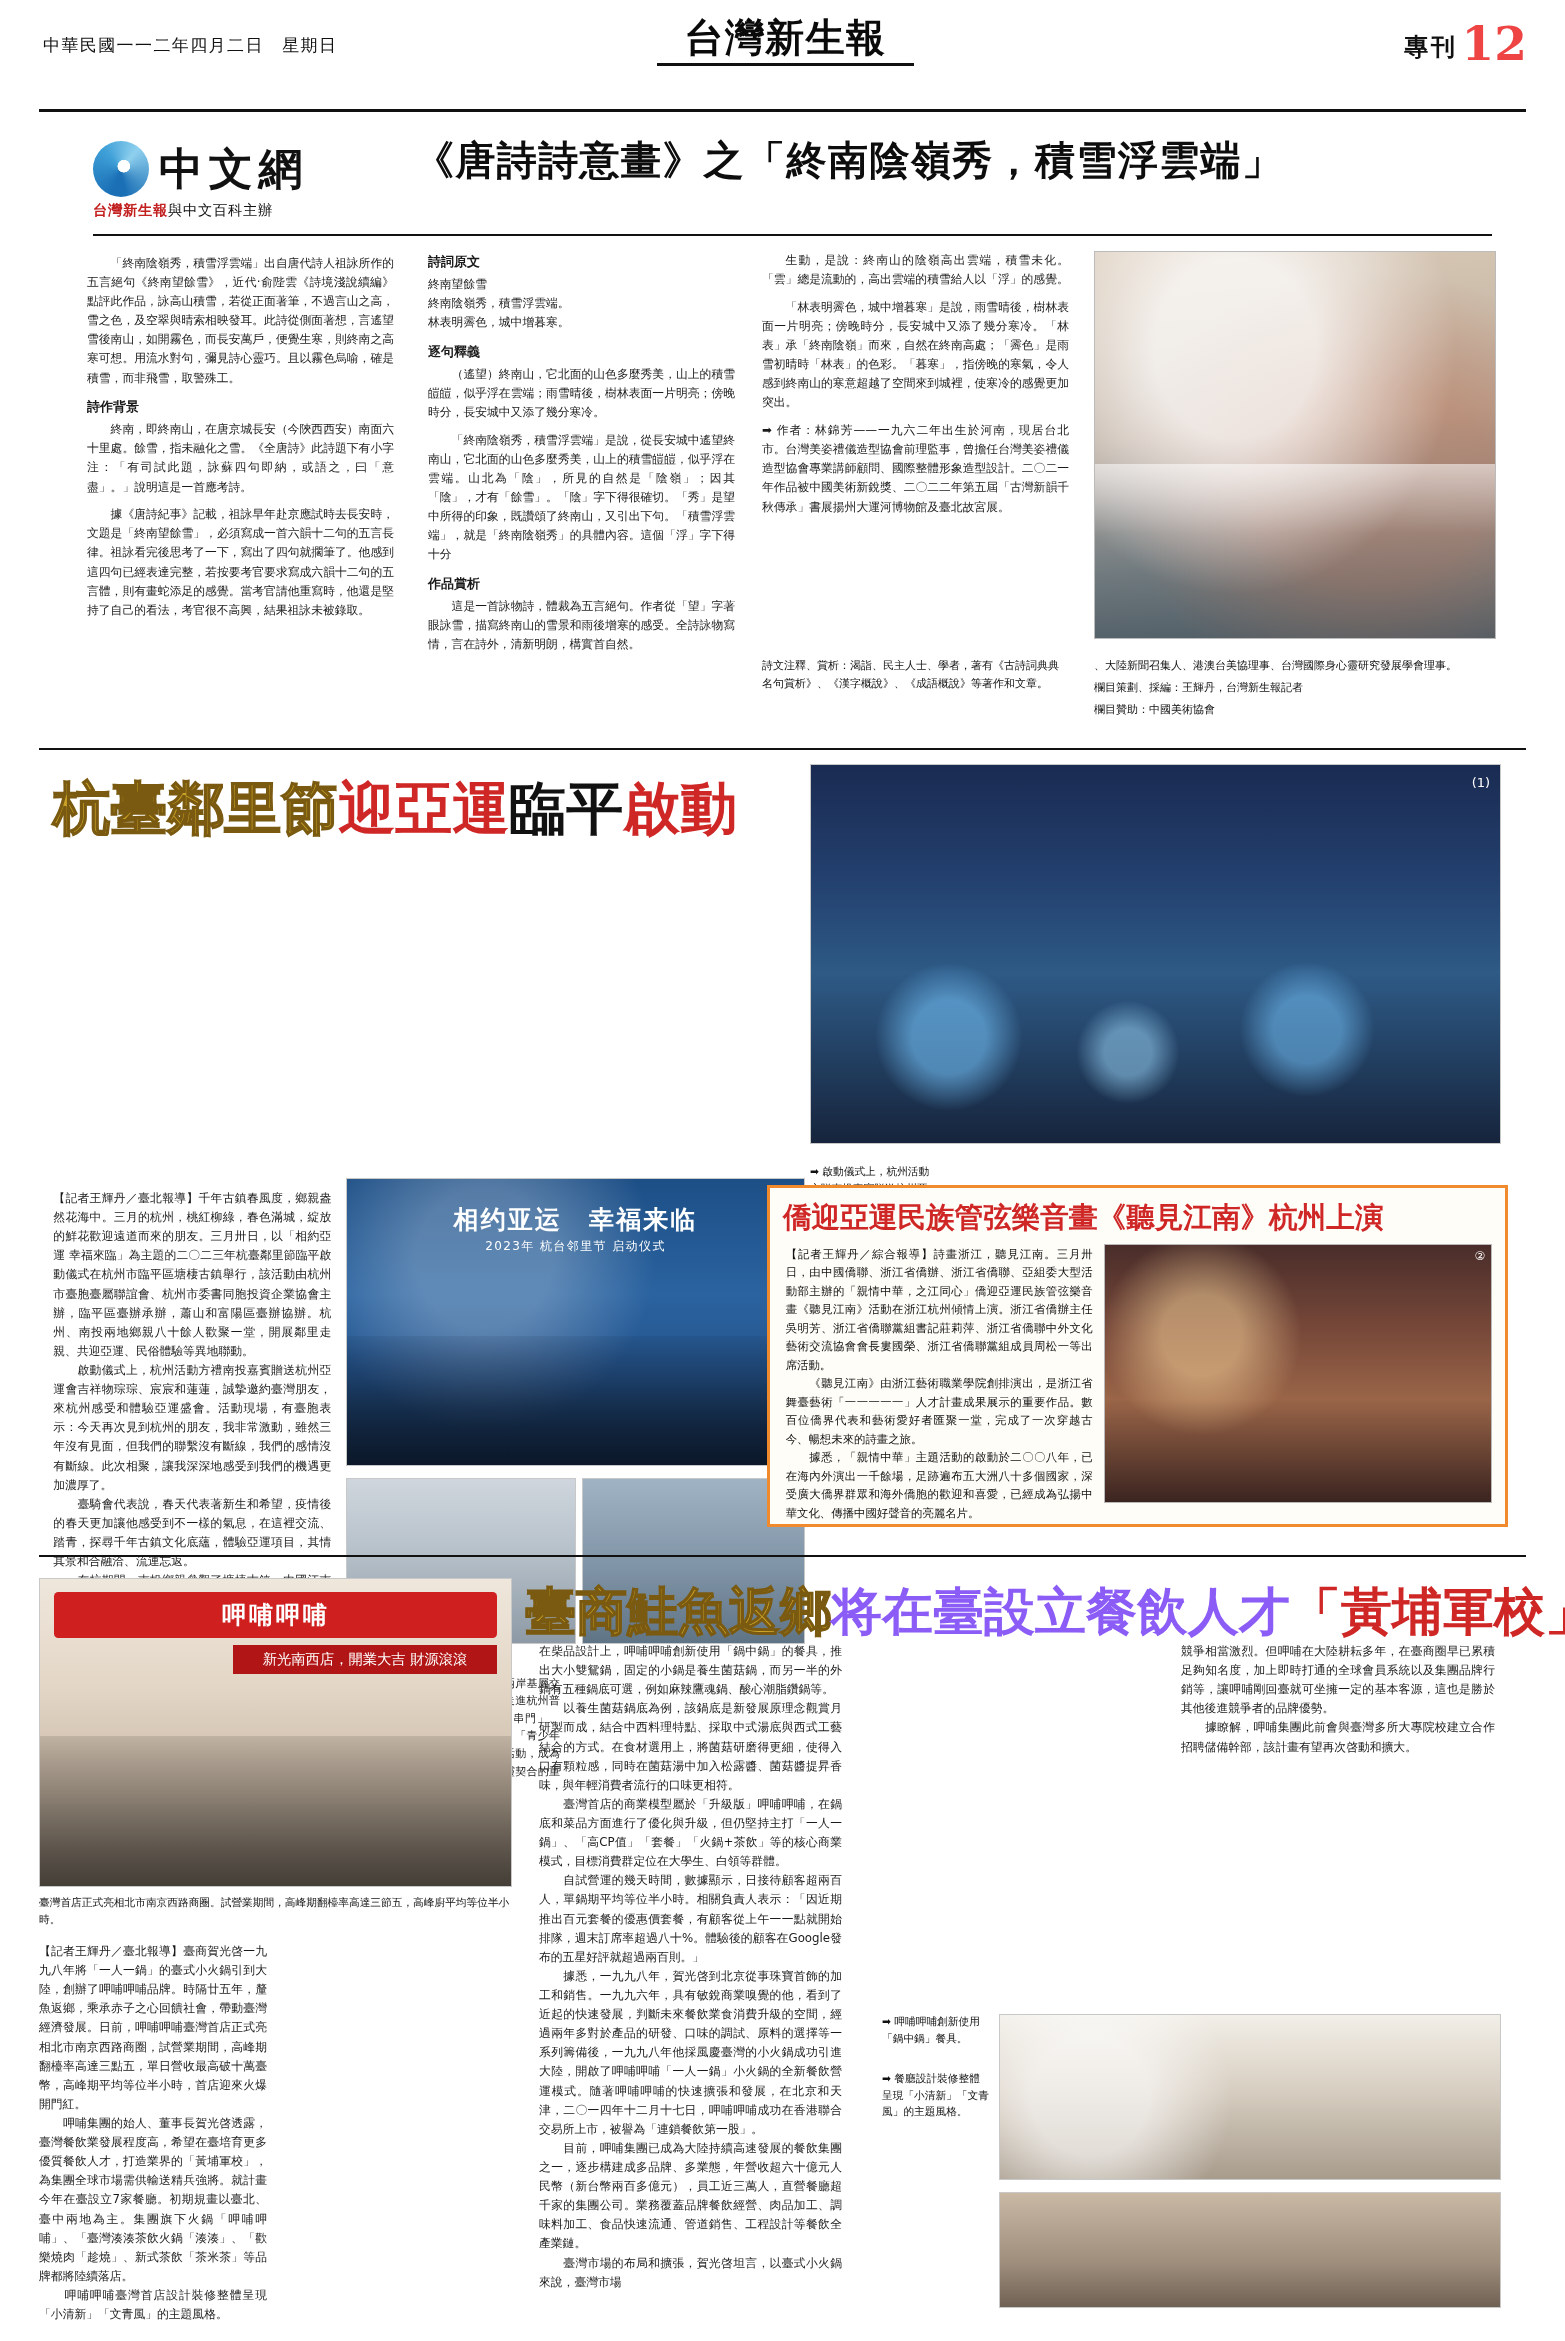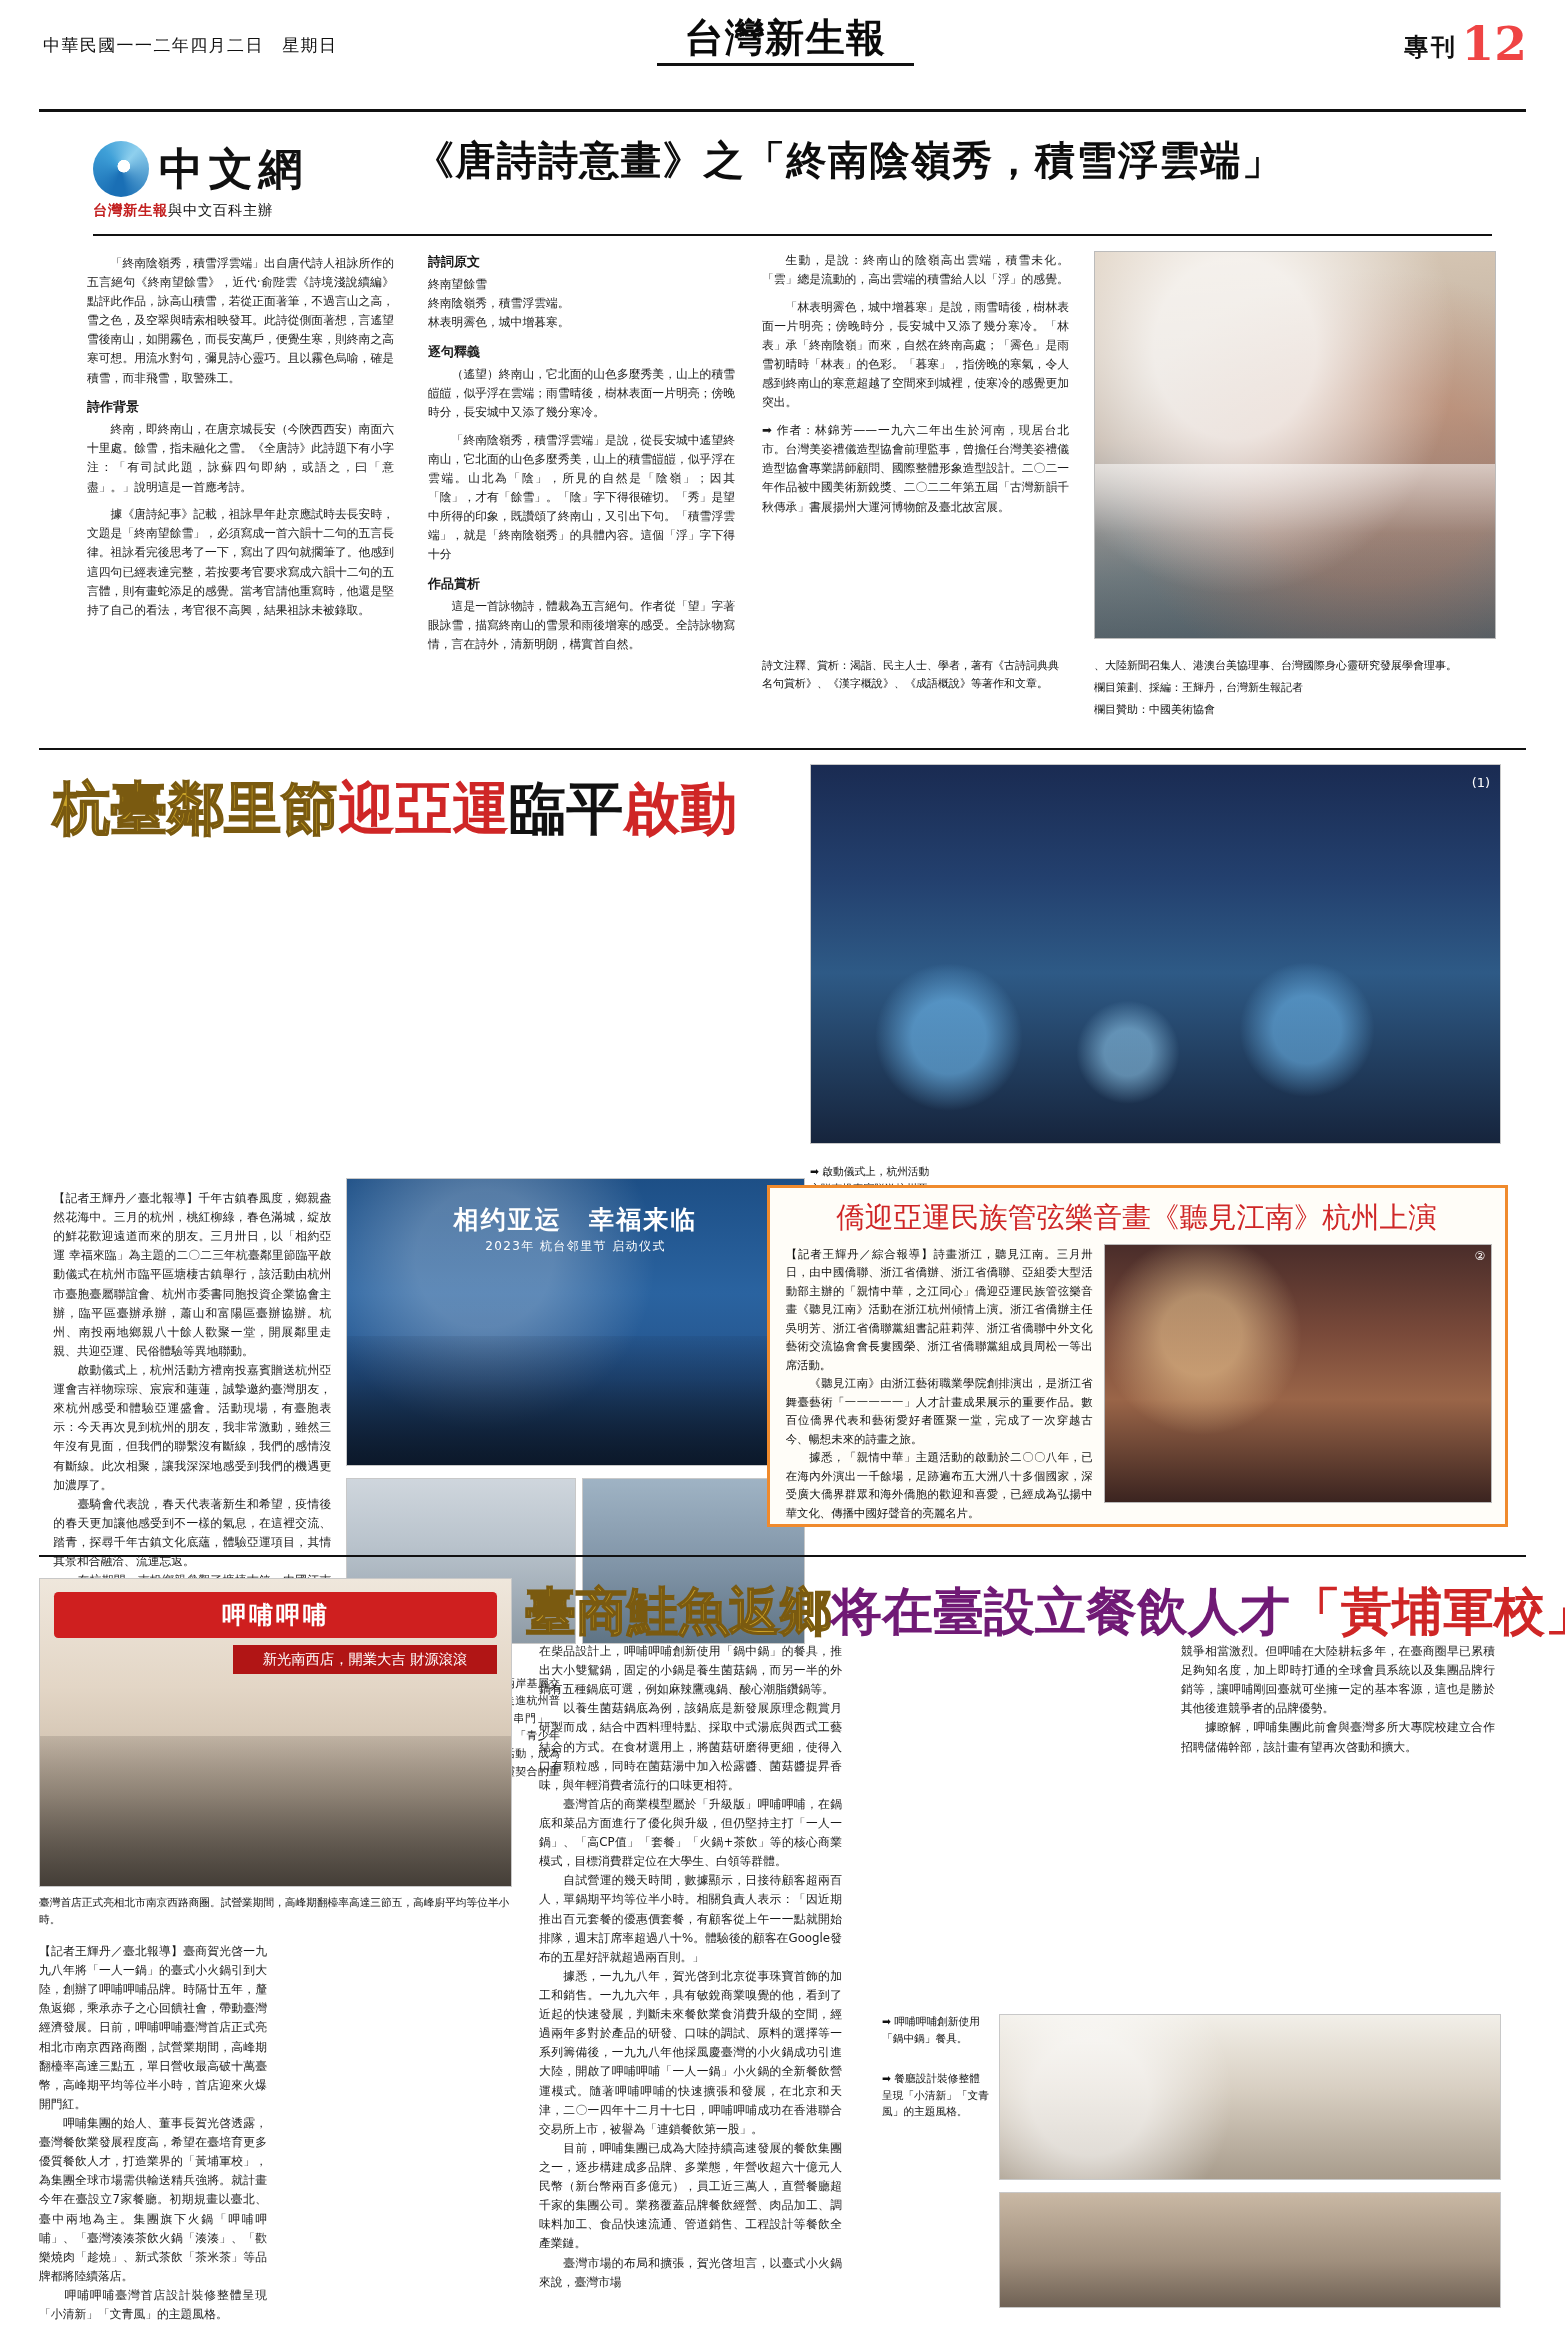--- a/index.html
+++ b/index.html
@@ -177,8 +177,8 @@
   .s2-box-title {
     position:absolute; left:13px; top:10px; width:707px;
     font-family:"DejaVu Serif", serif;
-    font-size:28.6px; font-weight:normal; color:#cf2626;
-    white-space:nowrap; letter-spacing:0px;text-align:center;
+    font-size:28.6px; font-weight:bold; color:#cf2626;
+    white-space:nowrap; letter-spacing:0px;
   }
   .s2-box-text {
     position:absolute; left:15.7px; top:57px; width:307px;

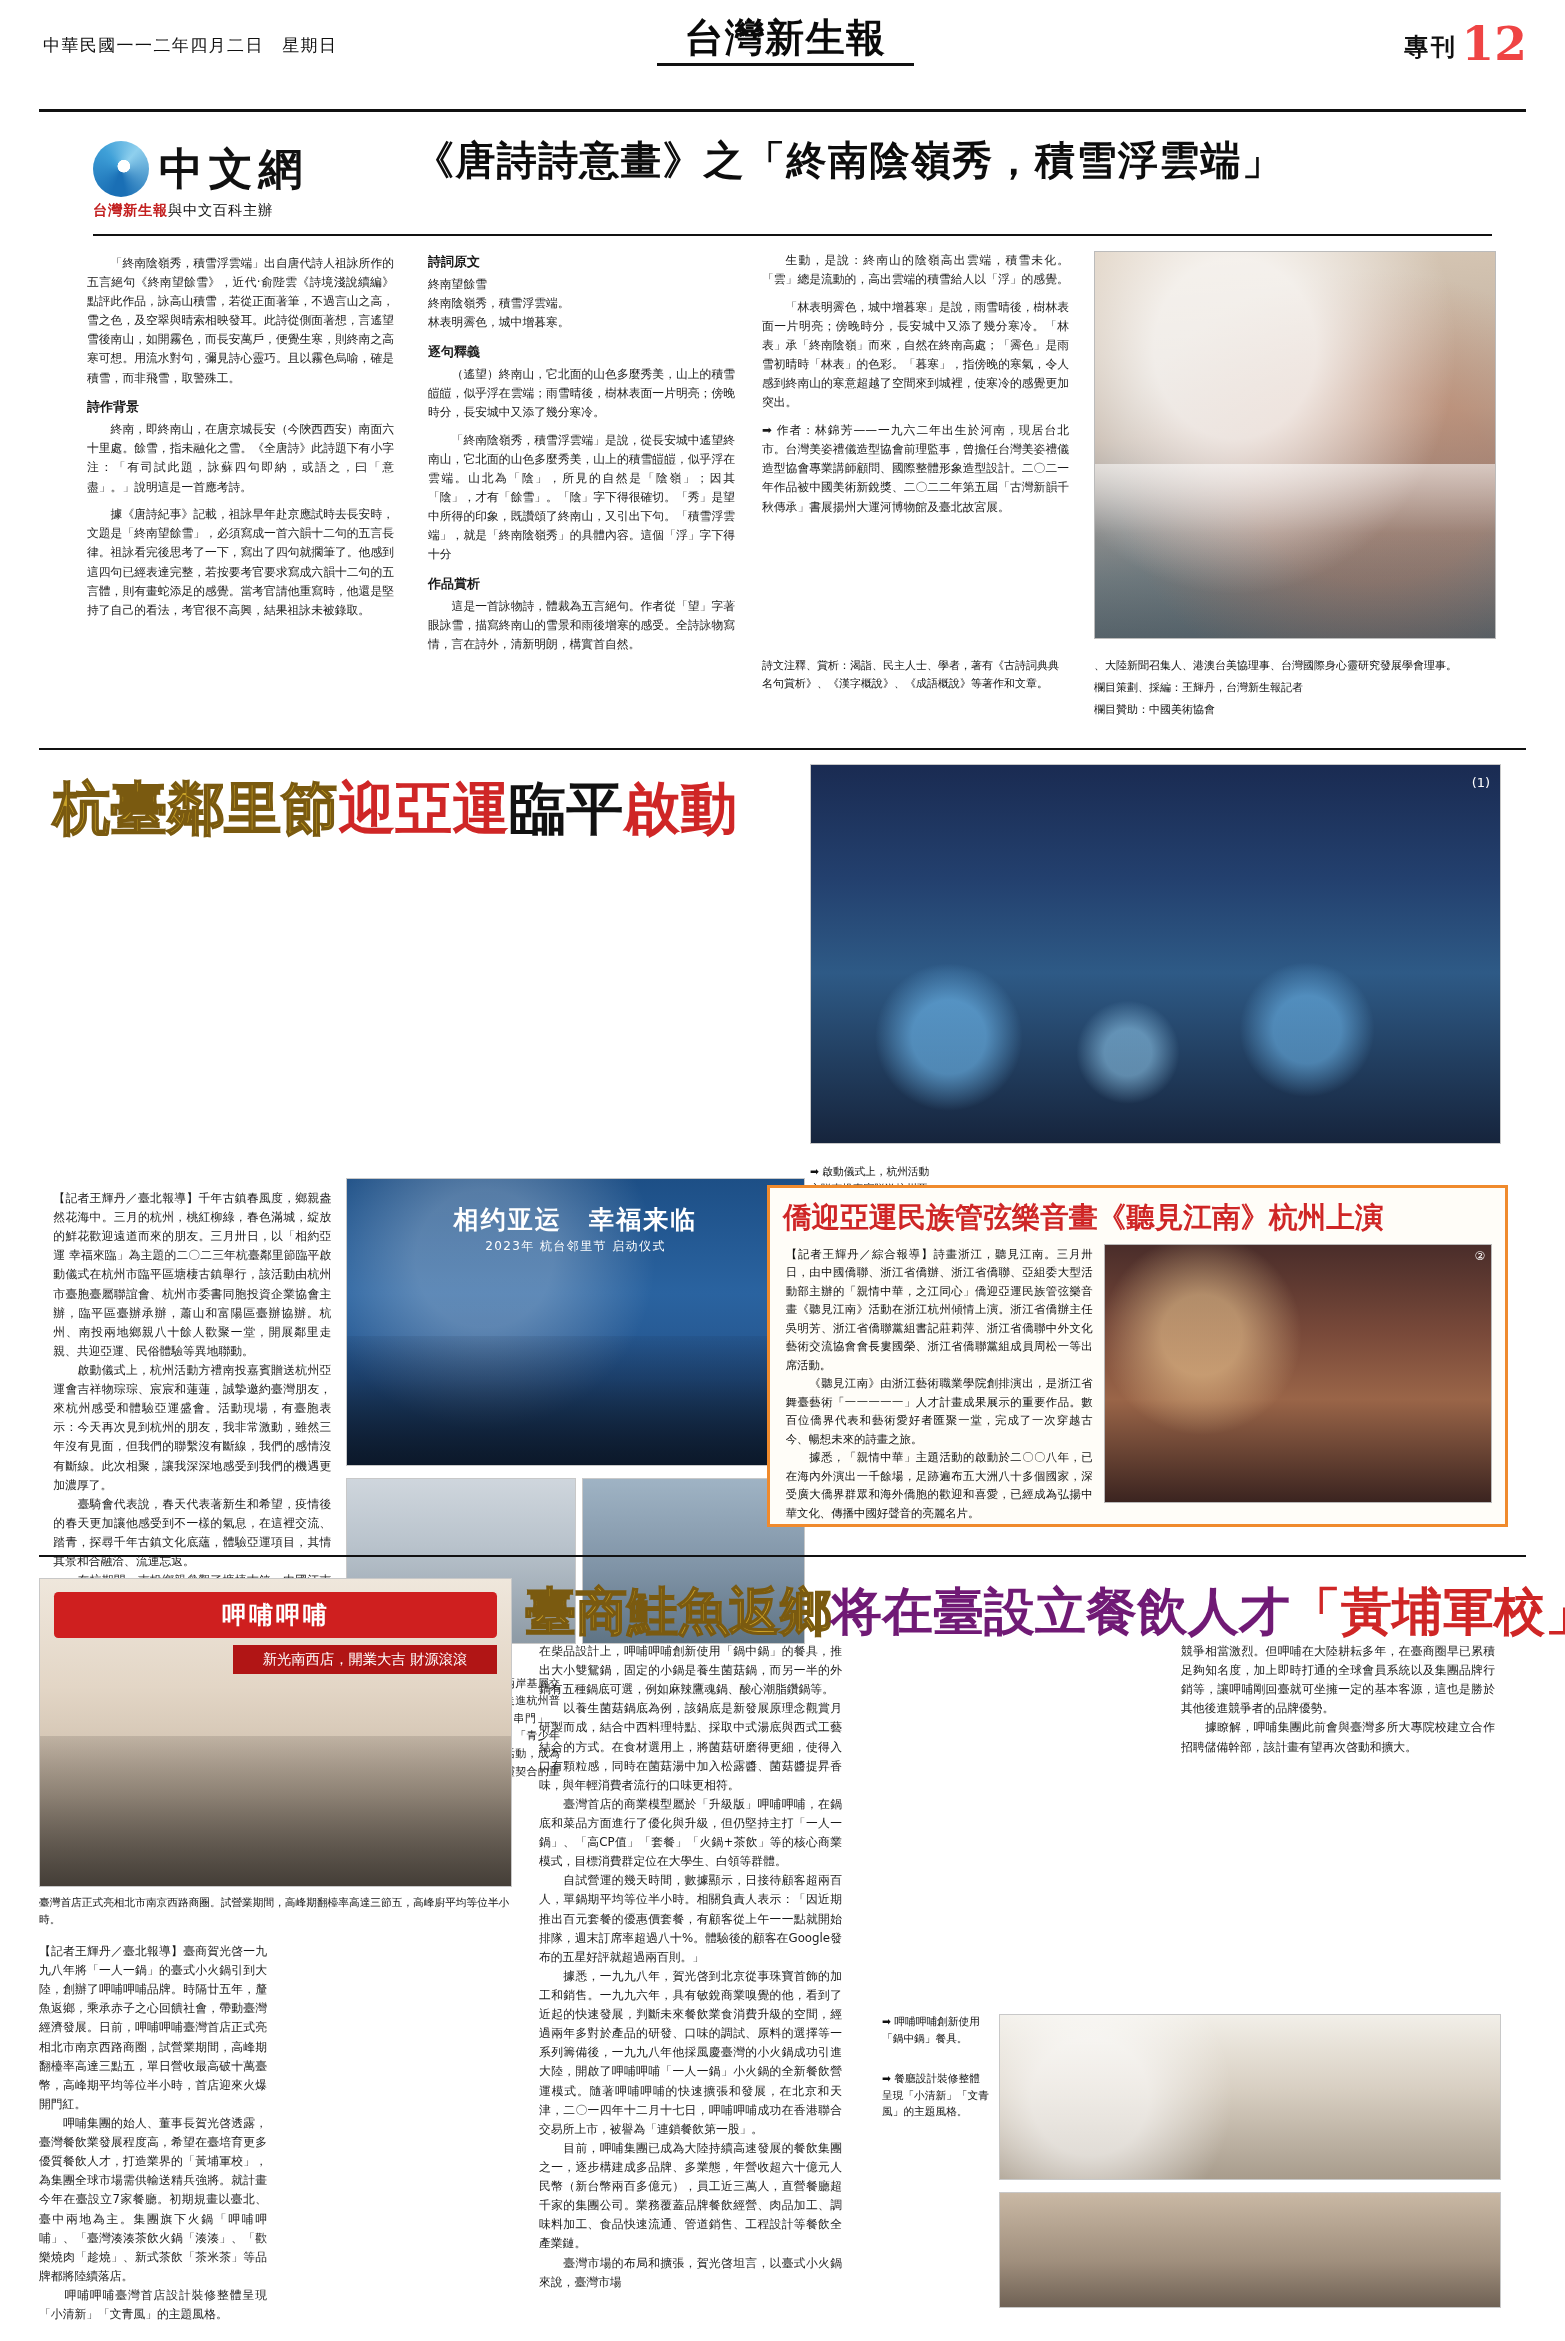--- a/index.html
+++ b/index.html
@@ -204,7 +204,7 @@
   }
   .s3-title .gold { color:#d4a92a; -webkit-text-stroke:1.4px #7a5a10; }
   .s3-title .red { color:#cf2626; }
-  .s3-title .blk2 { color:#701a75;margin-top:29px; }
+  .s3-title .blk2 { color:#8b5cf6;margin-top:29px; }
 
   .s3-store {
     position:absolute; left:0px; top:7.1px; width:471px; height:307px;

